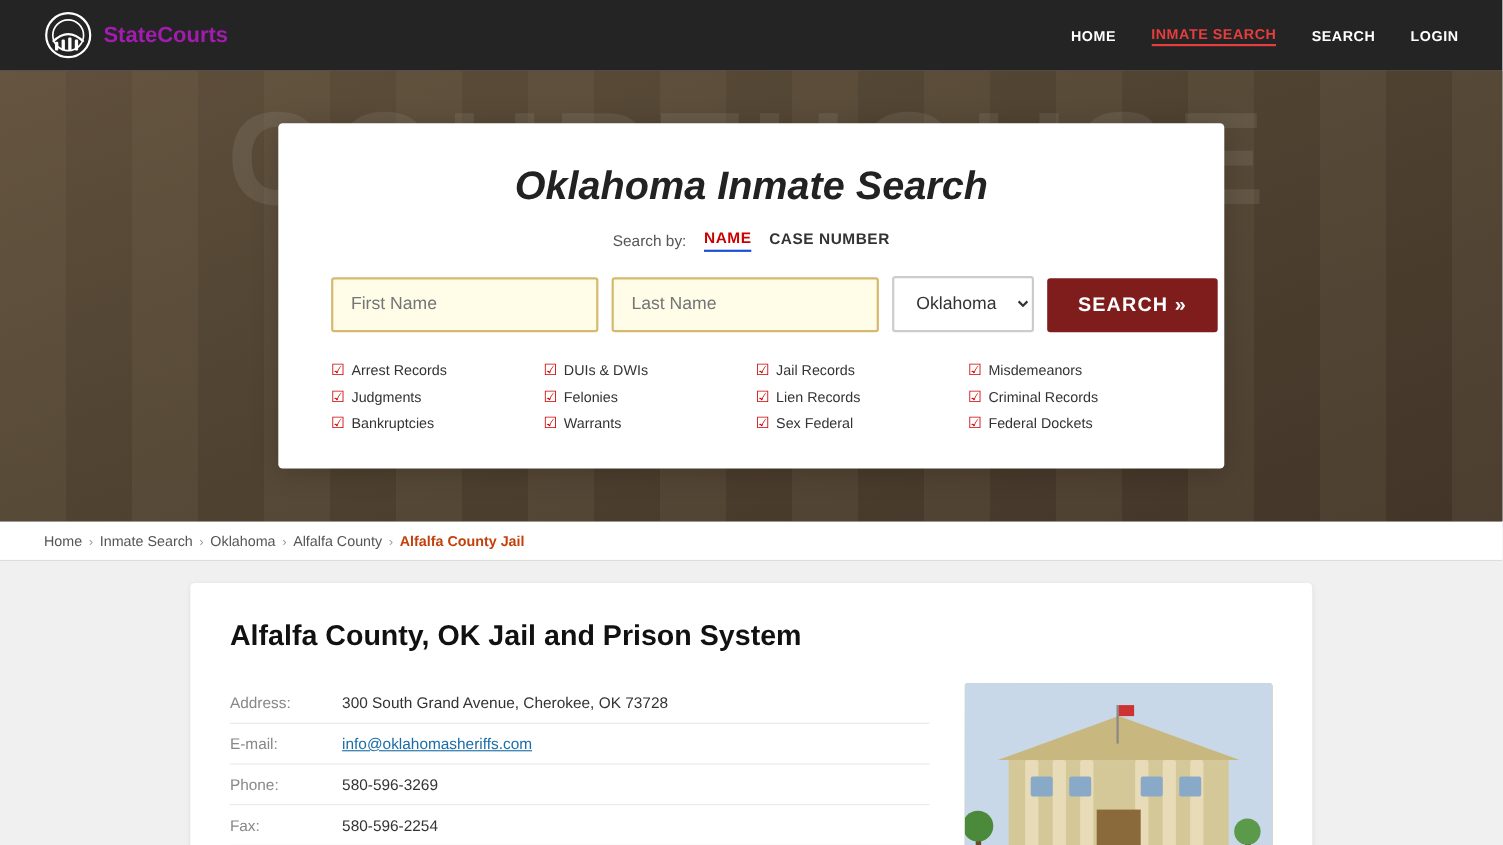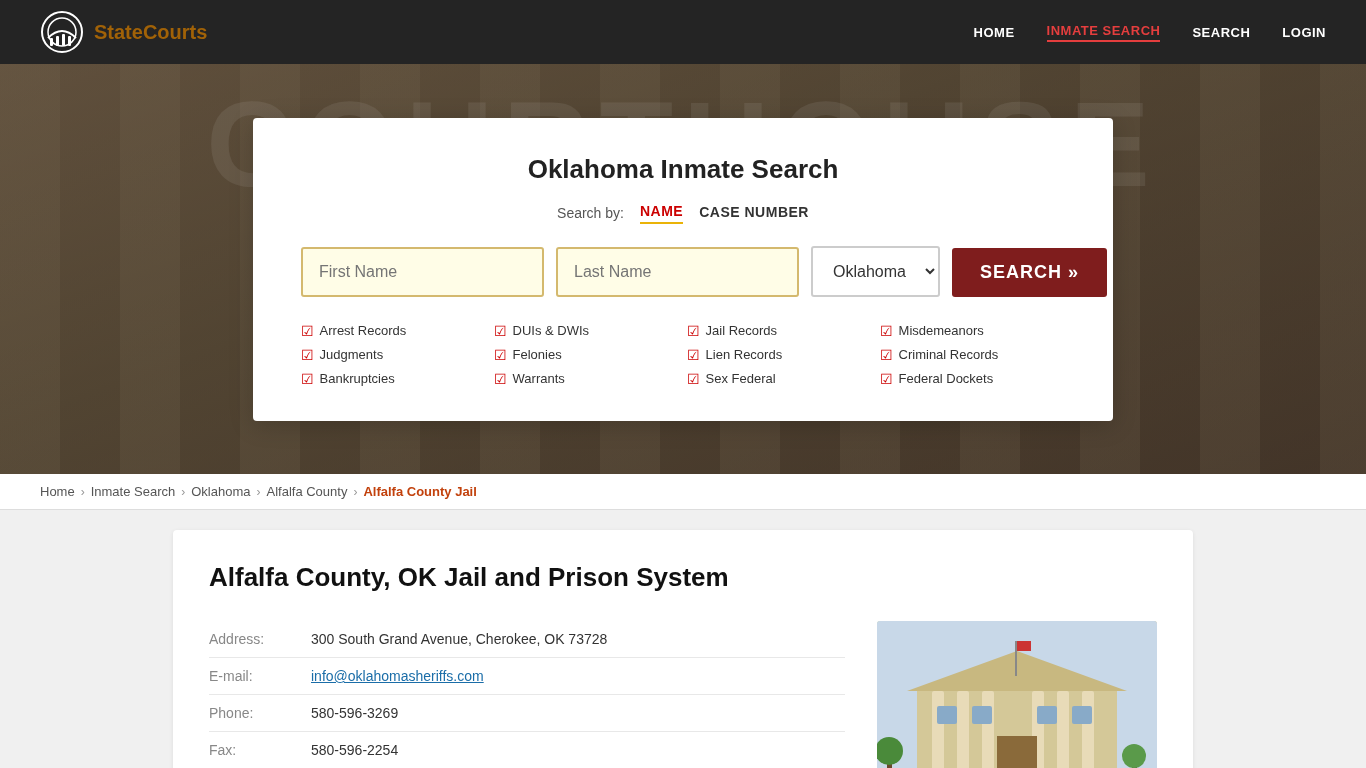--- a/index.html
+++ b/index.html
@@ -30,7 +30,7 @@
     .logo-text {
       font-size: 20px;
       font-weight: bold;
-      color: #a16207;
+      color: #a21caf;
     }
     .nav-links {
       display: flex;

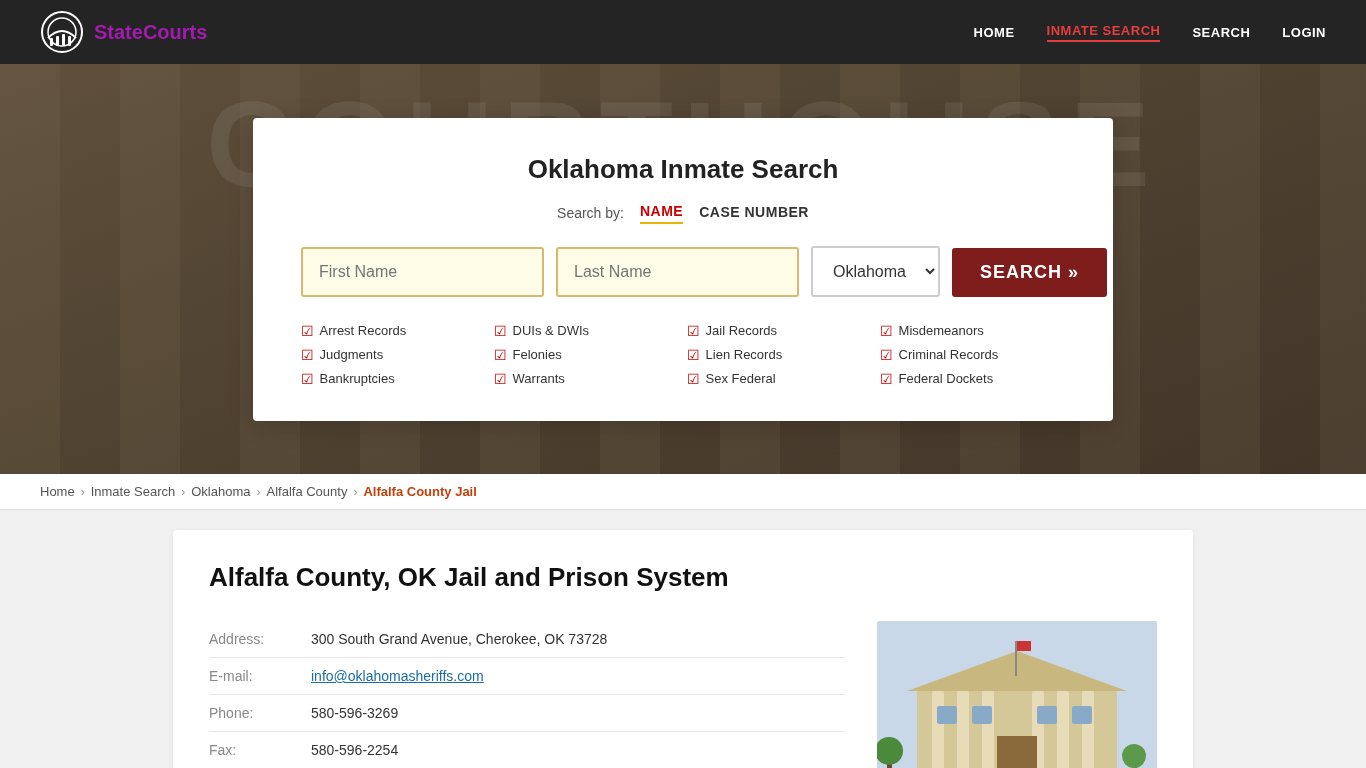--- a/index.html
+++ b/index.html
@@ -99,10 +99,11 @@
     }
     .search-card-title {
       text-align: center;
-      font-size: 26px;
+      font-size: 36px;
       font-weight: bold;
       margin-bottom: 18px;
       color: #222;
+      font-style: italic;
     }
     .search-by-row {
       display: flex;

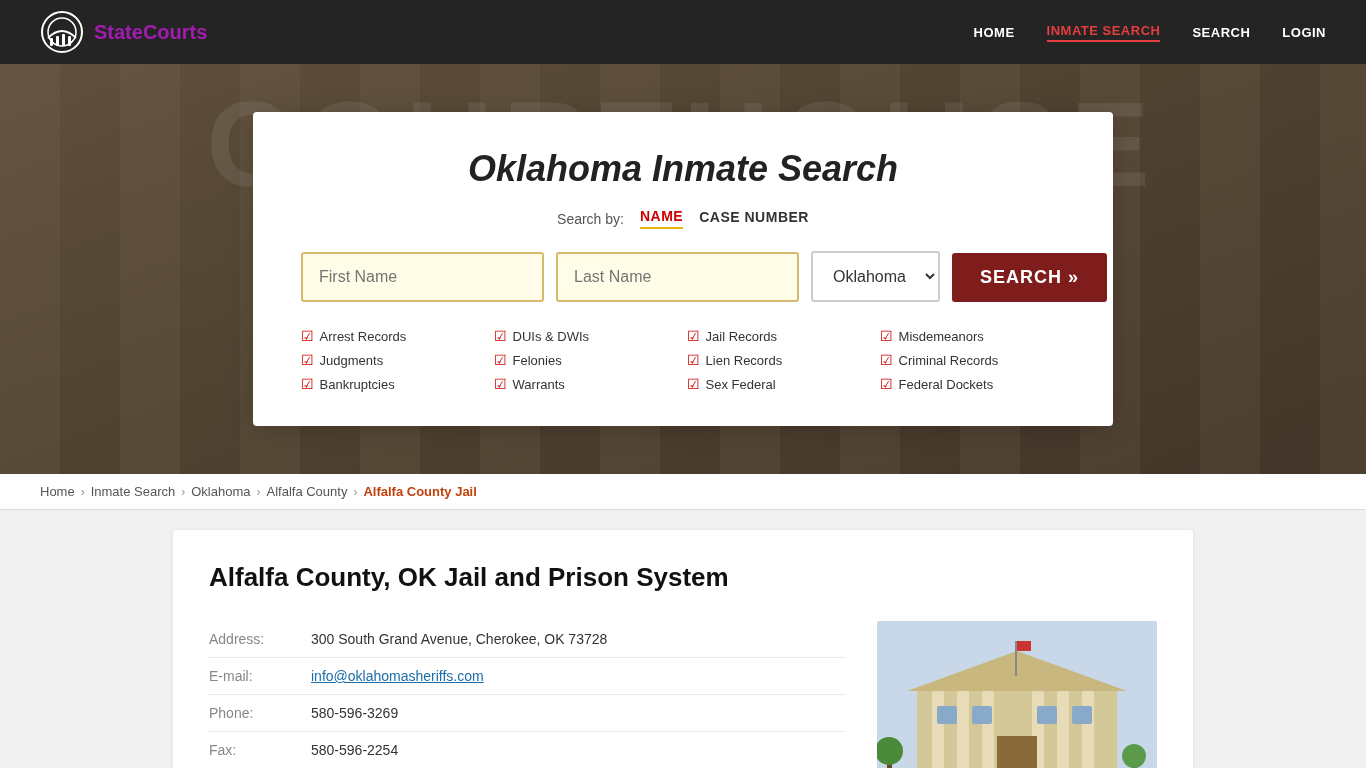--- a/index.html
+++ b/index.html
@@ -126,7 +126,7 @@
     }
     .search-tab.active {
       color: #cc0000;
-      border-bottom: 2px solid #eab308;
+      border-bottom: 2px solid #1d4ed8;
     }
     .search-inputs-row {
       display: flex;

